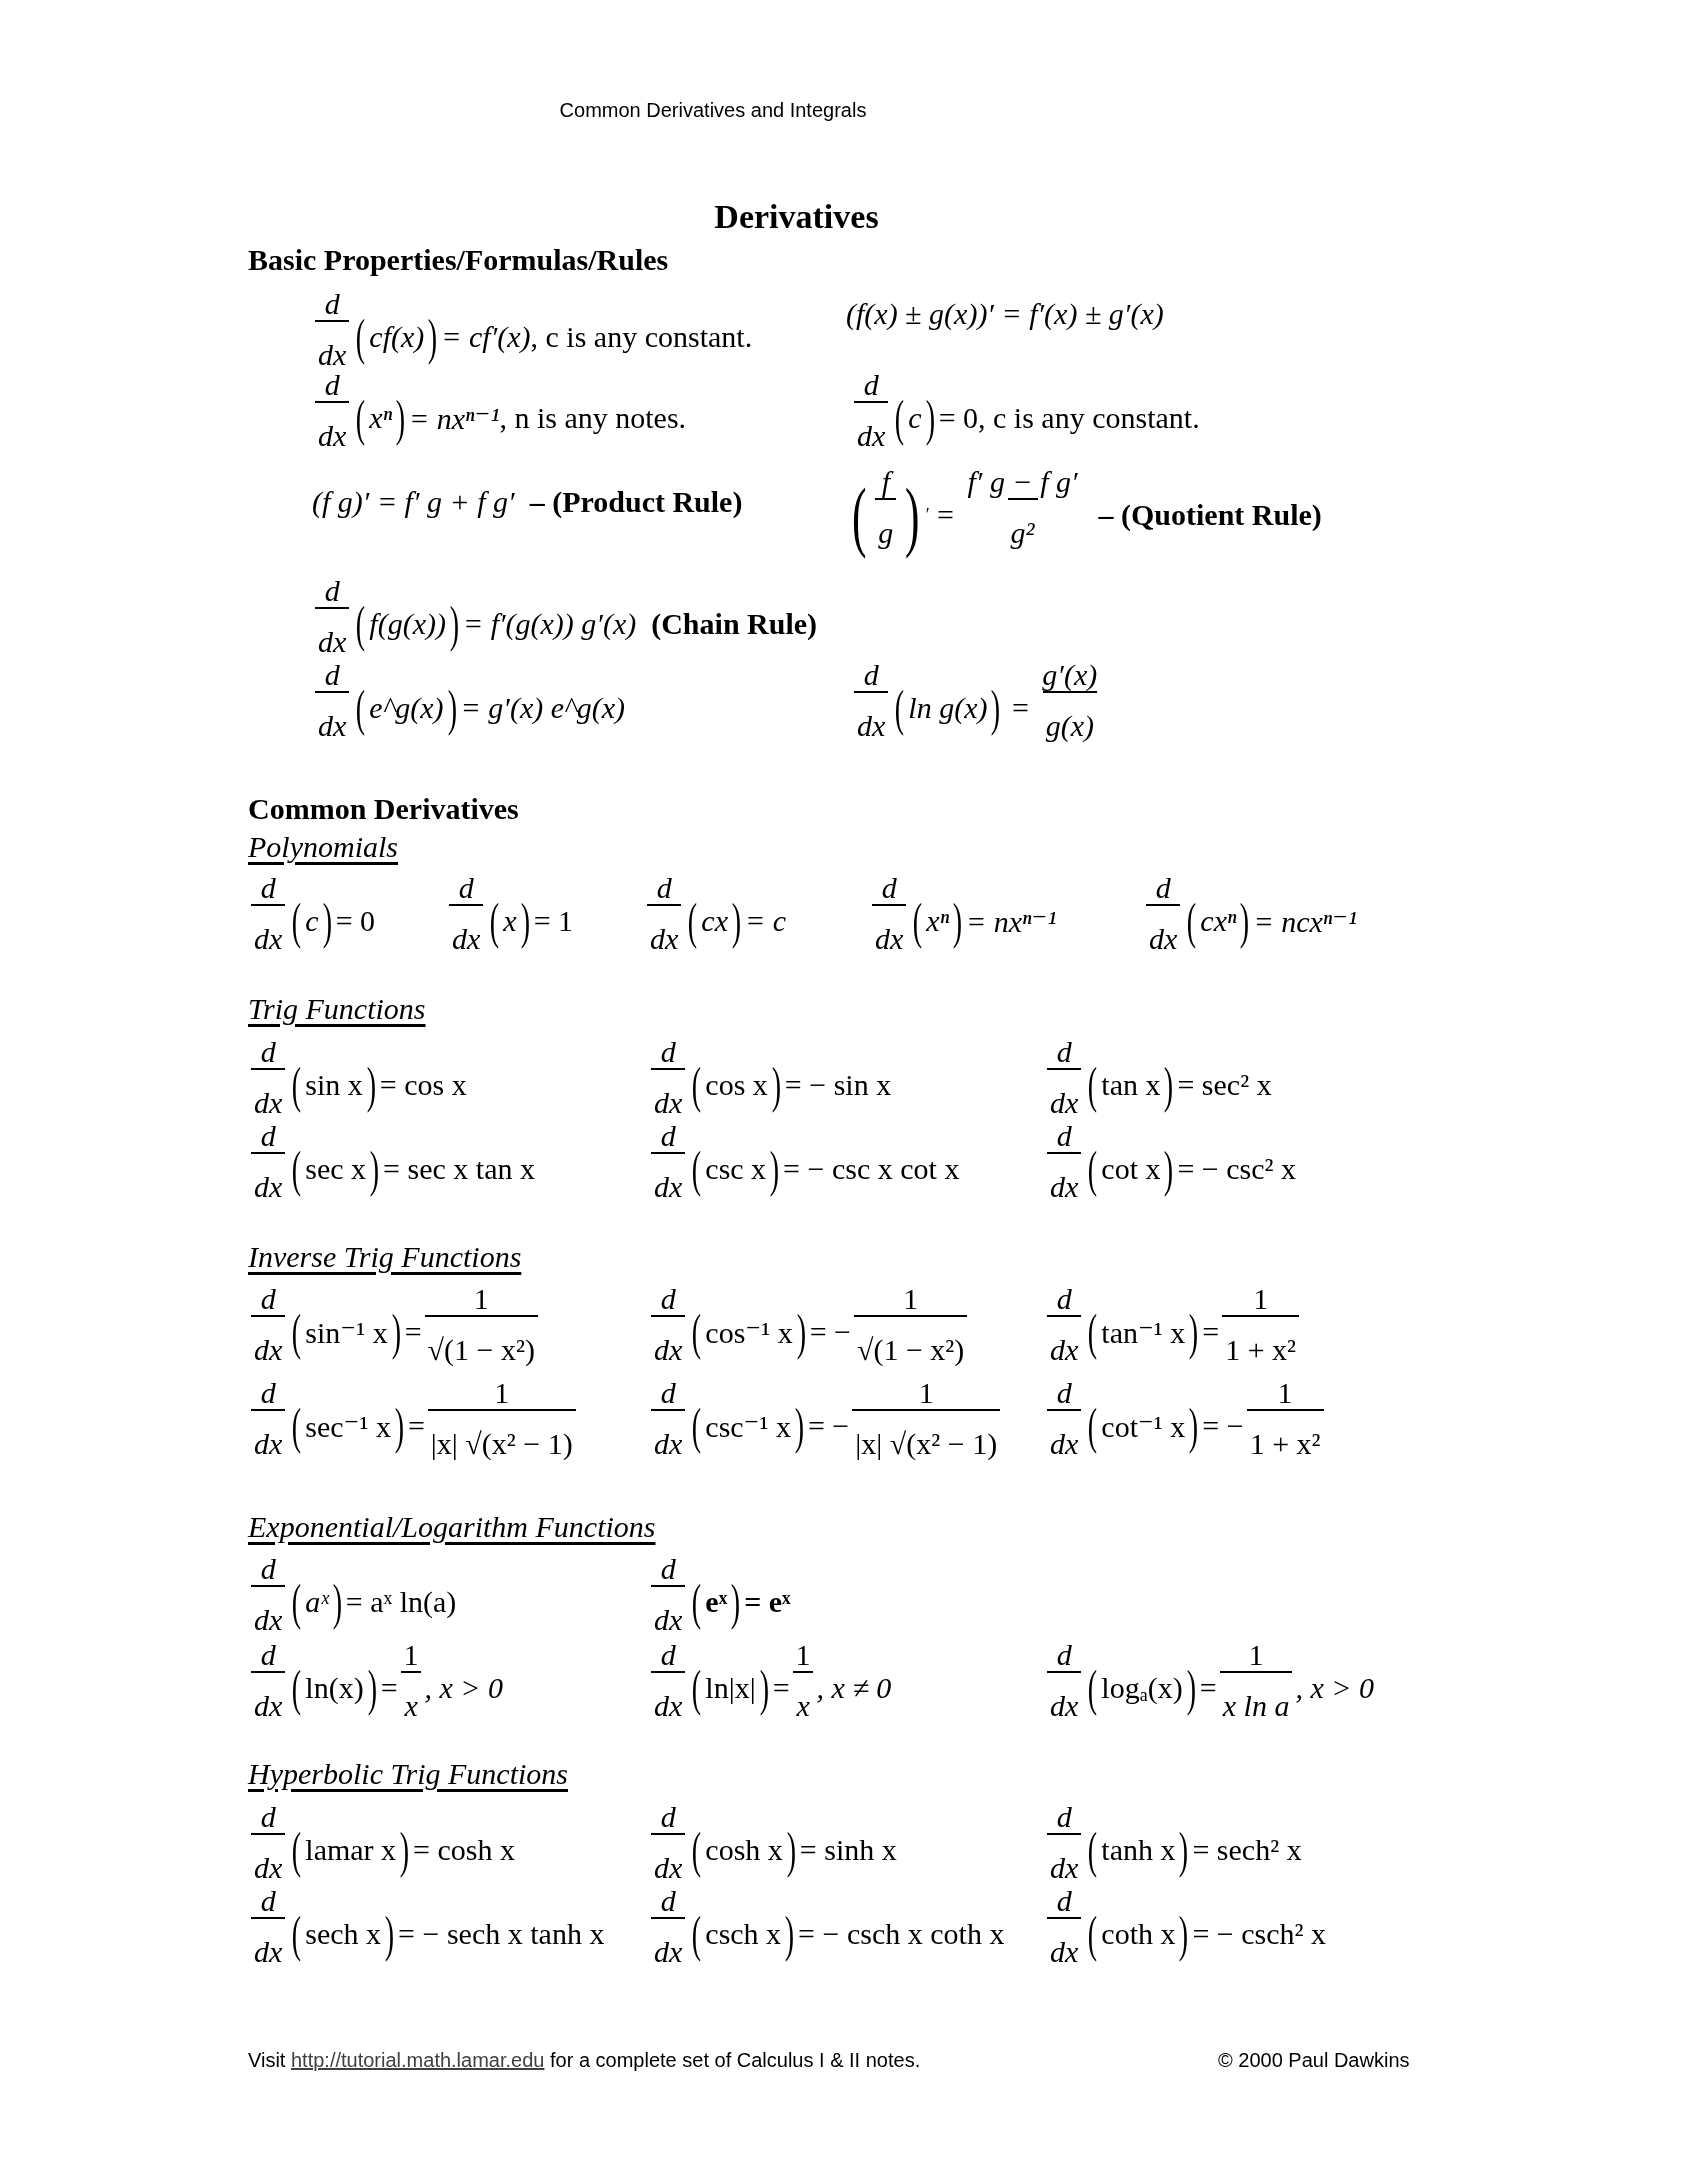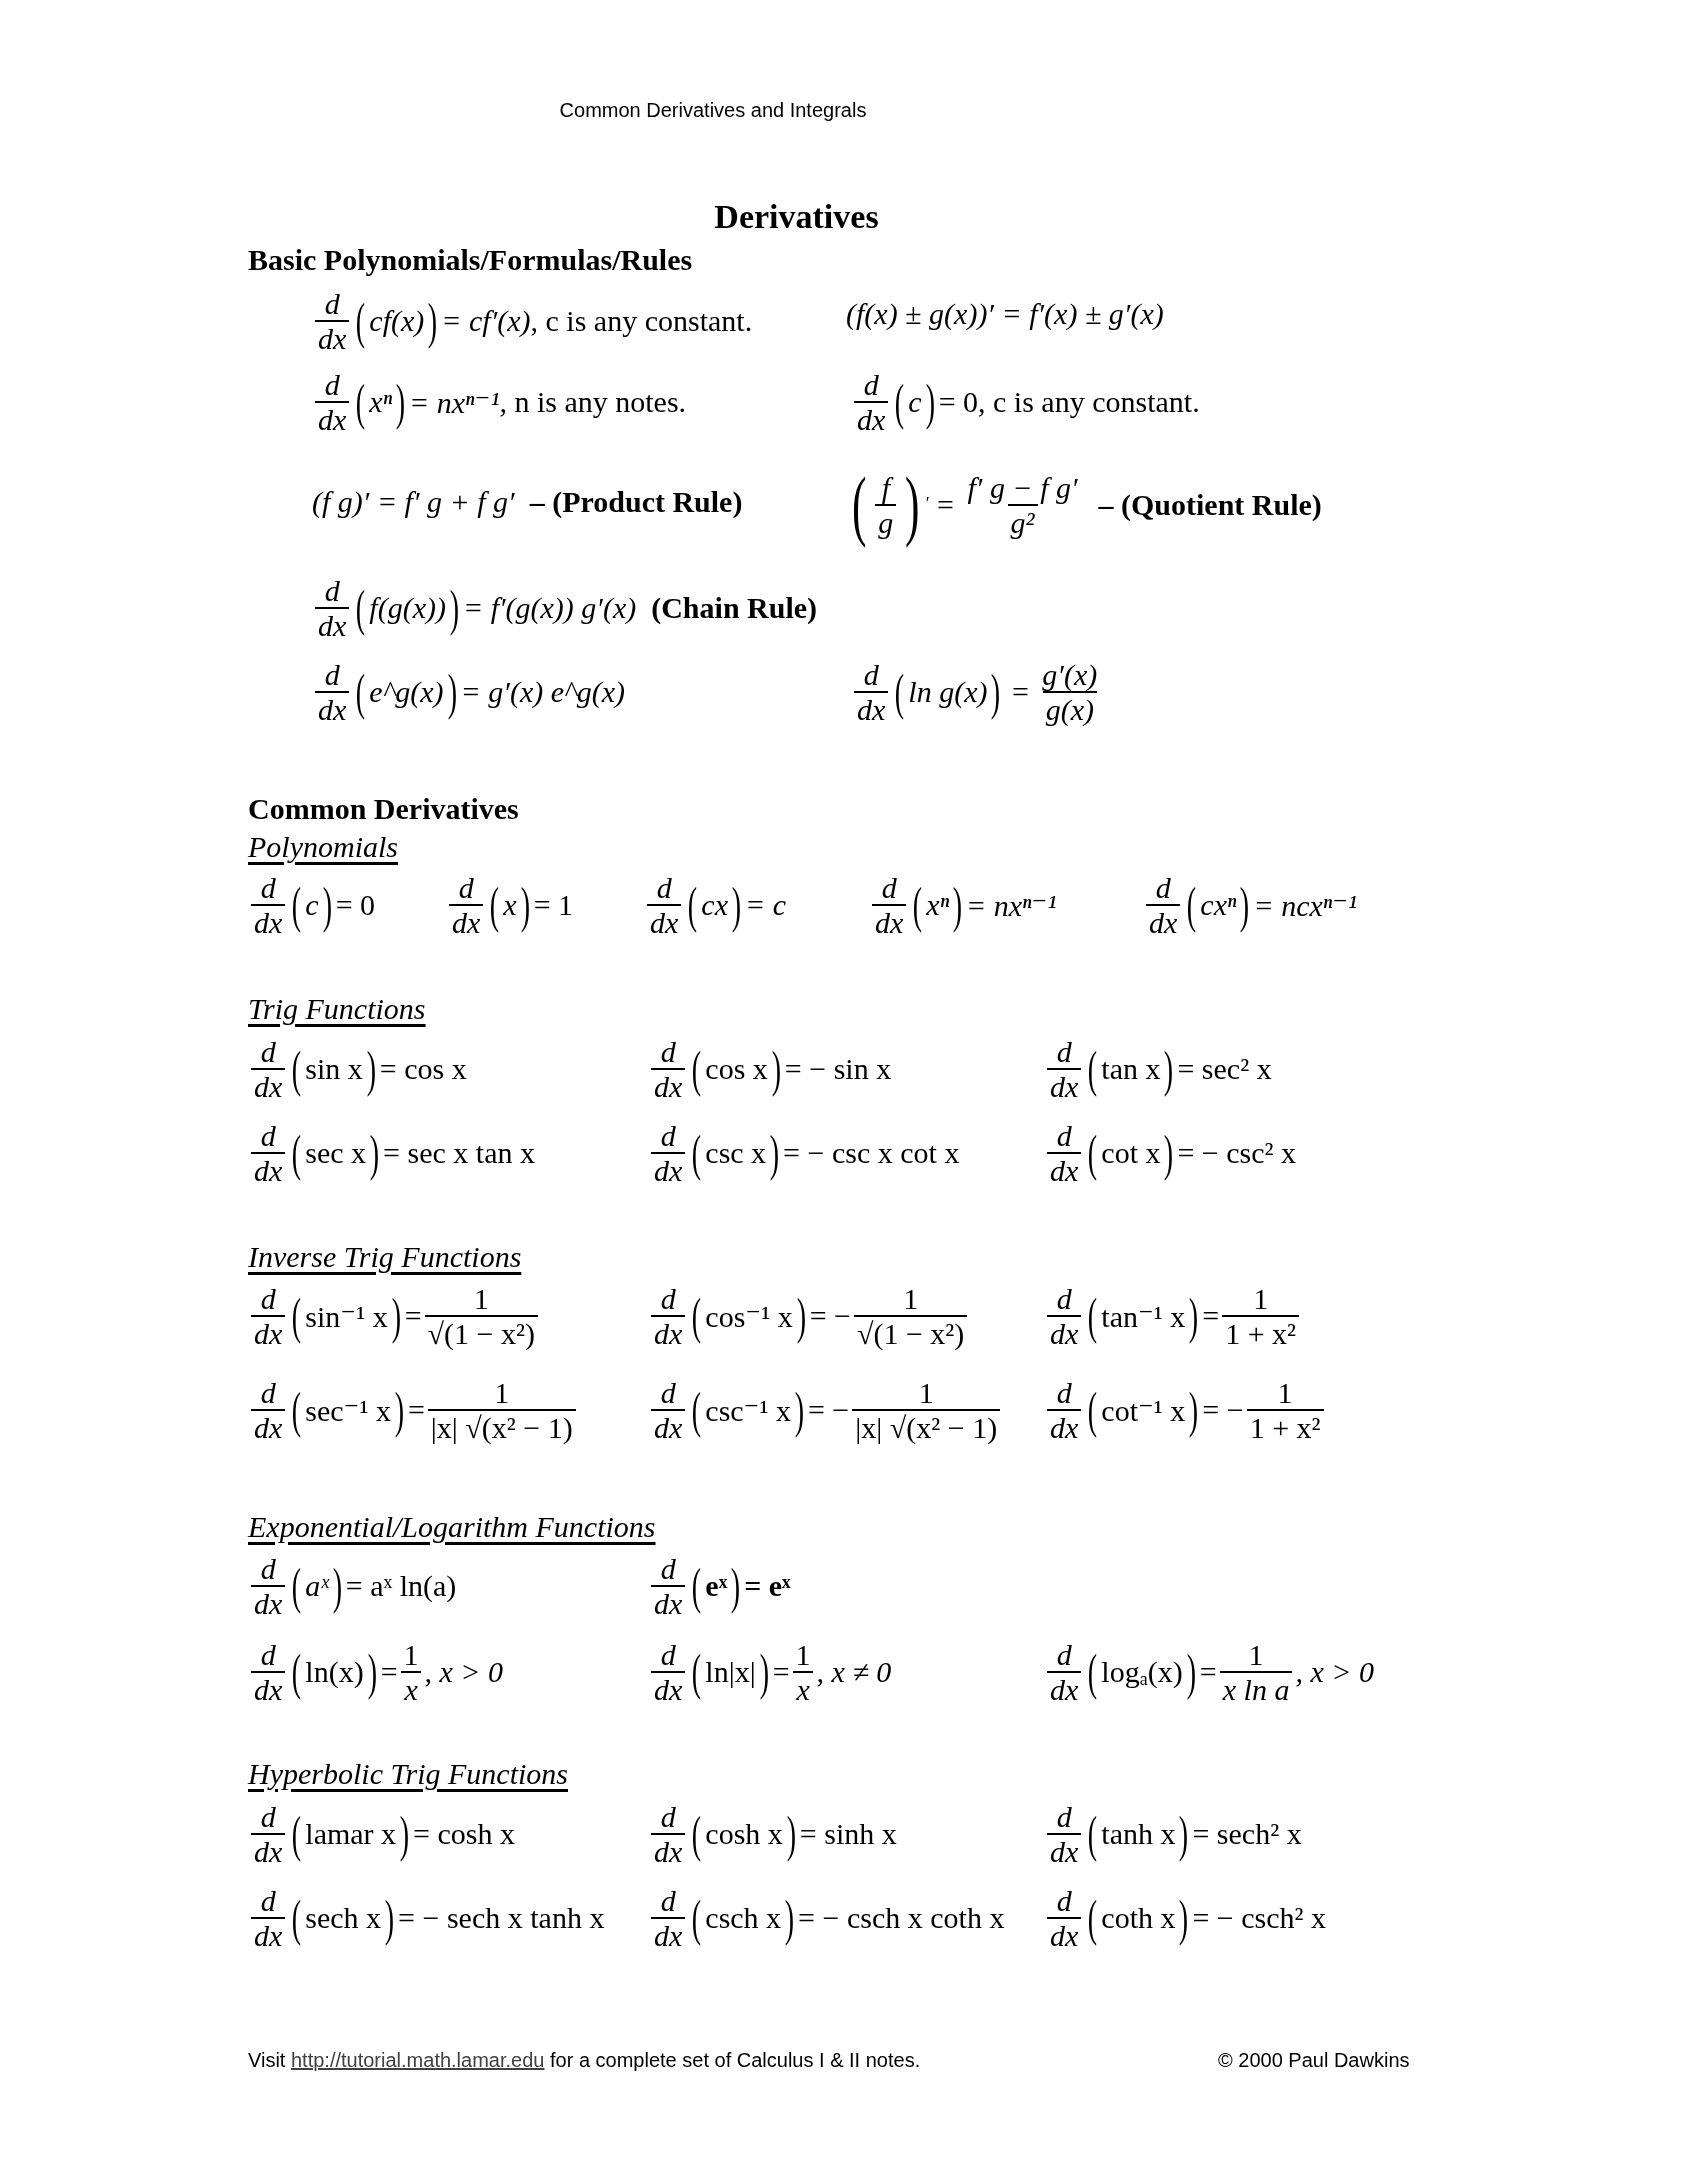--- a/index.html
+++ b/index.html
@@ -33,7 +33,7 @@
 <div class="hdr">Common Derivatives and Integrals</div>
 <div class="title">Derivatives</div>
 
-<div class="h2" style="top:243px">Basic Polynomials/Formulas/Rules</div>
+<div class="h2" style="top:243px">Basic Properties/Formulas/Rules</div>
 
 <div class="eq" style="top:287px;left:312px">
   <span class="frac ddx">

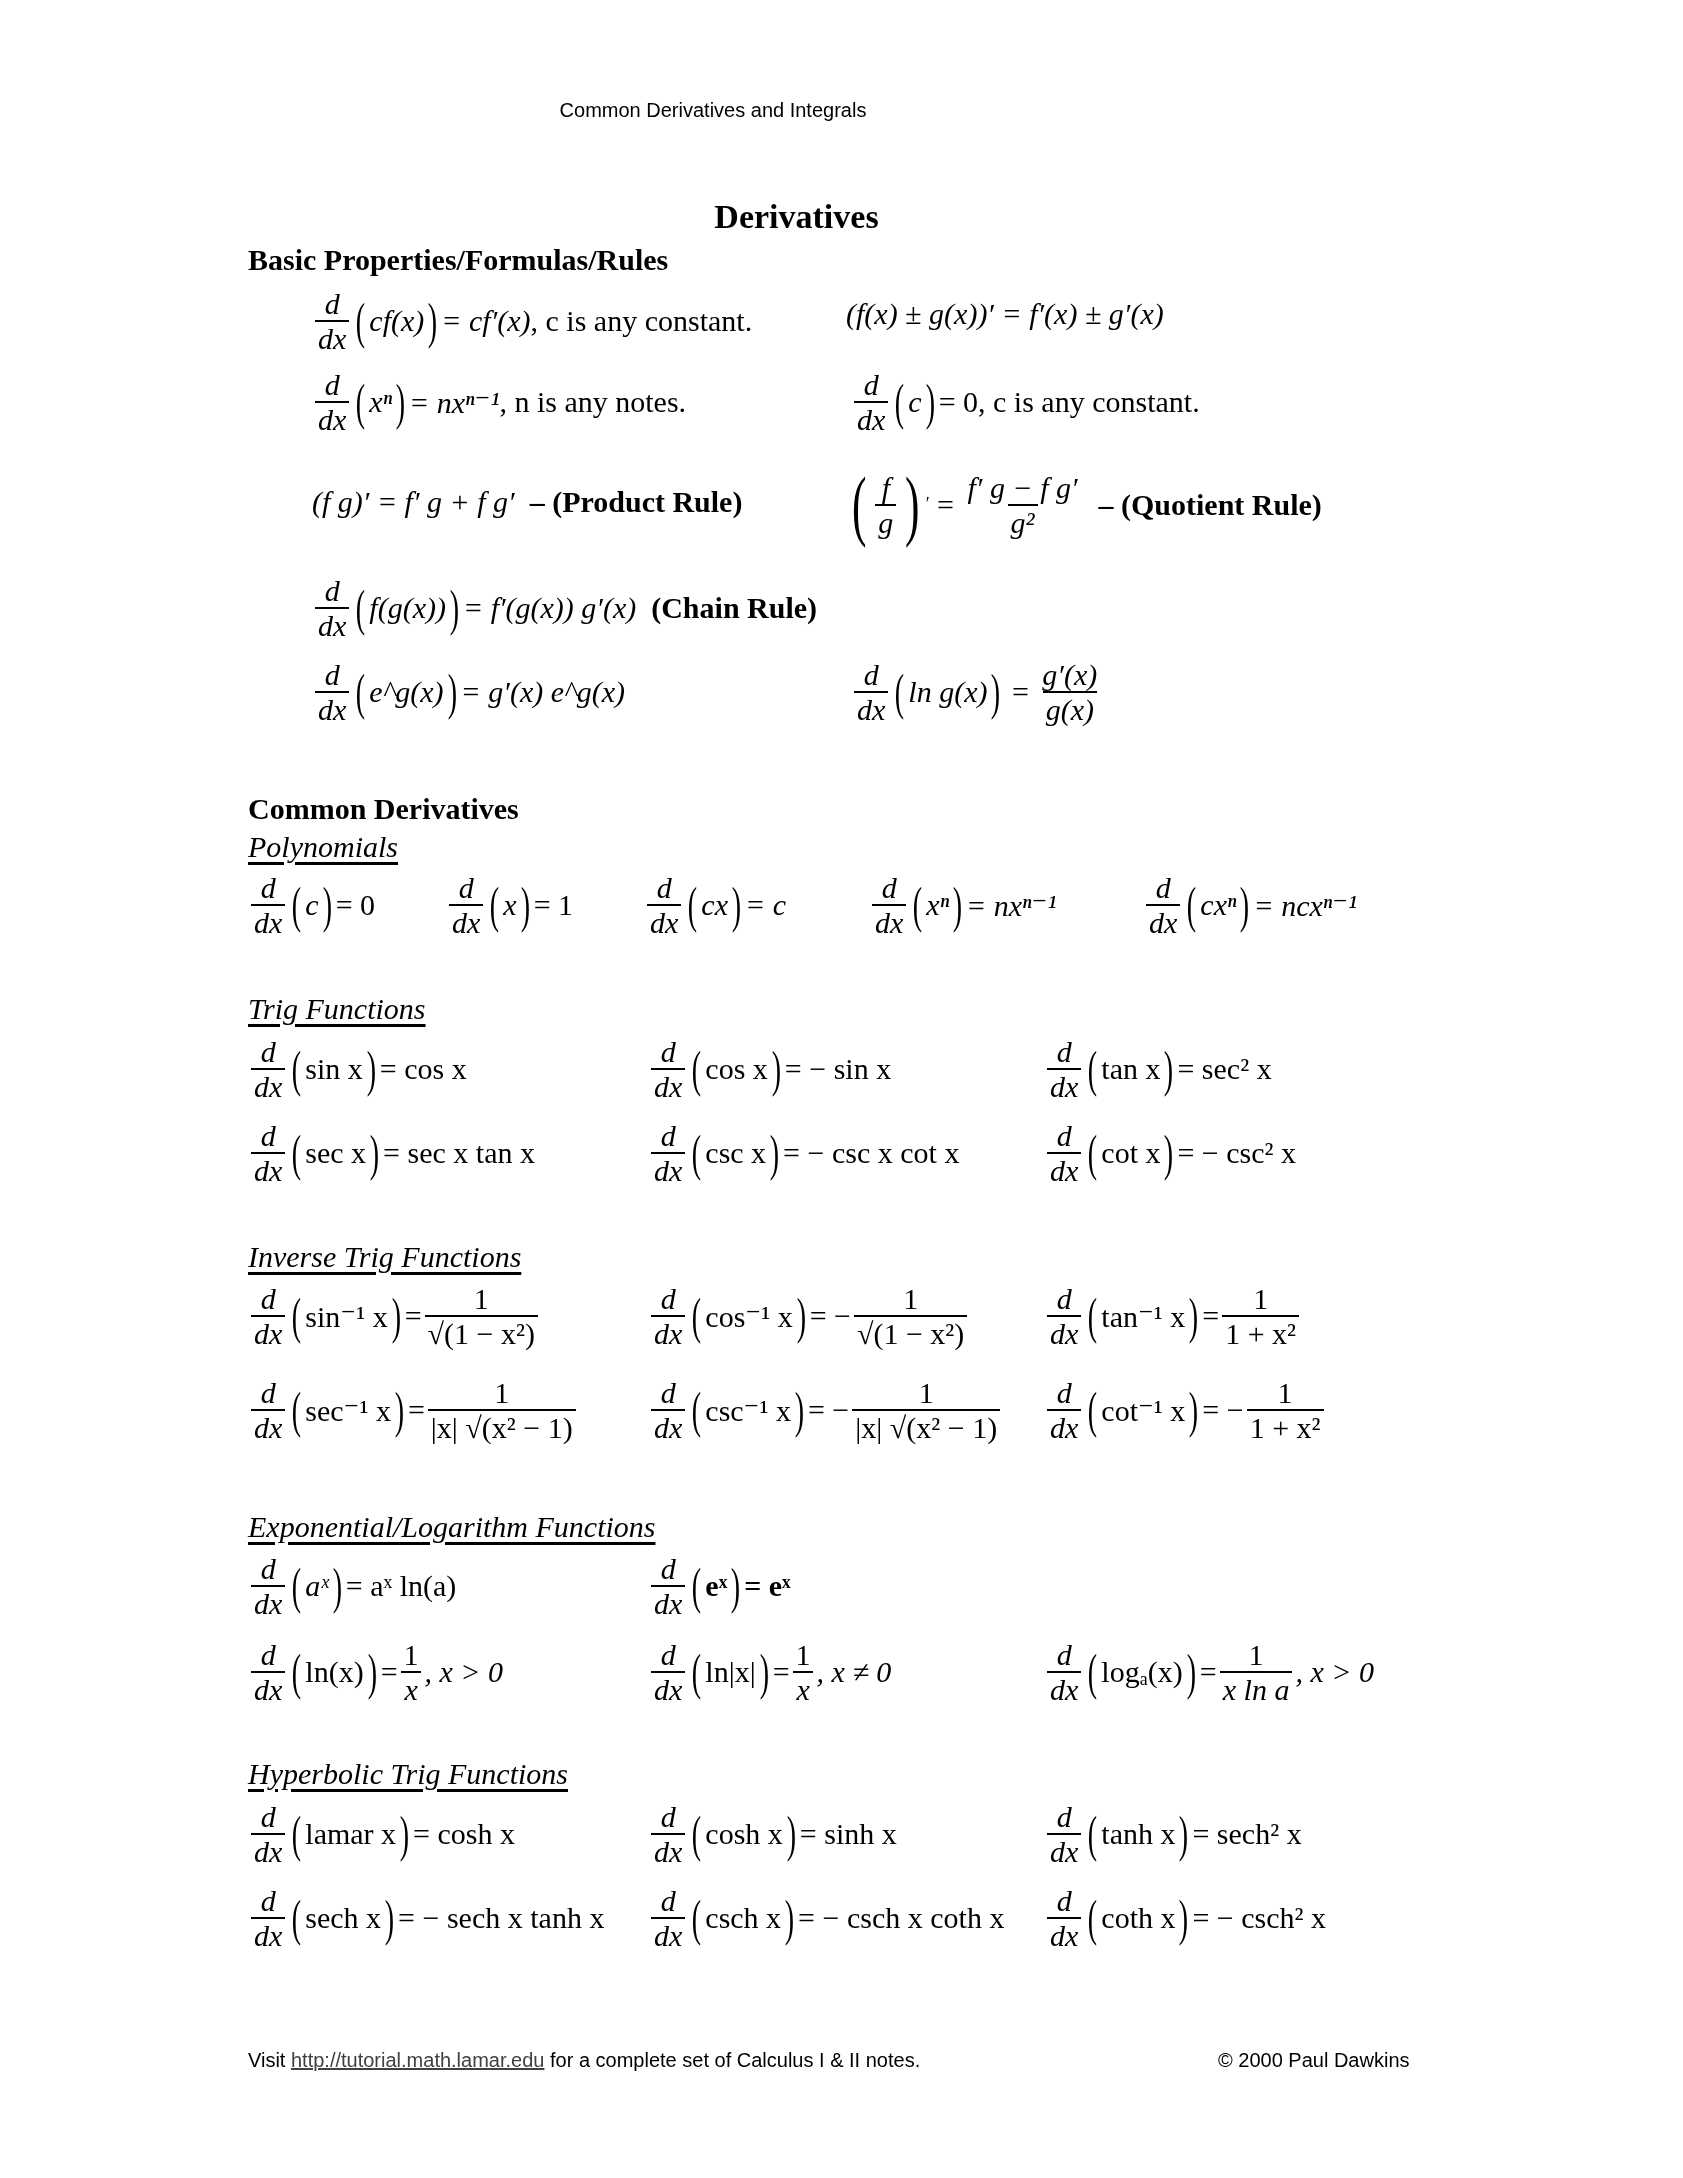--- a/index.html
+++ b/index.html
@@ -16,7 +16,7 @@
   .frac{display:inline-flex;flex-direction:column;align-items:center;vertical-align:middle;
         margin:0 3px;line-height:1.1;}
   .frac .num{padding:0 3px;}
-  .frac .den{padding:0 3px;border-top:2px solid #000;}
+  .frac .den{padding:16px 3px;border-top:2px solid #000;}
   .ddx .num,.ddx .den{font-style:italic;}
   .paren{font-size:51px;font-weight:100;transform:scaleX(0.55);display:inline-block;line-height:1;}
   i{font-style:italic;}

